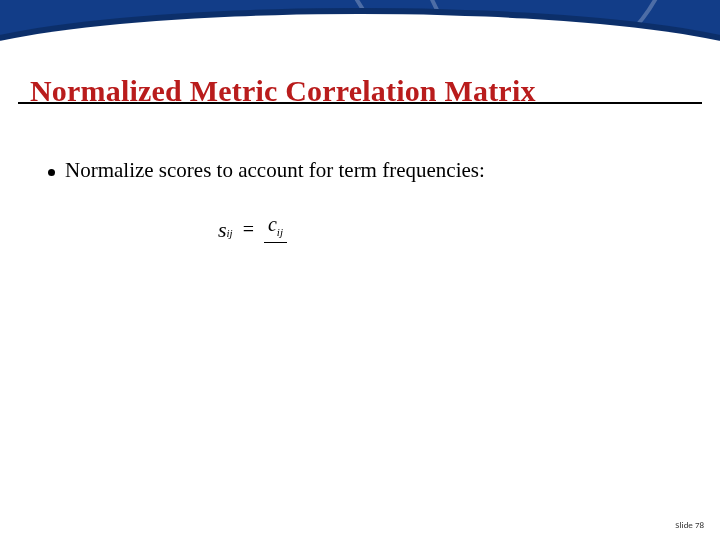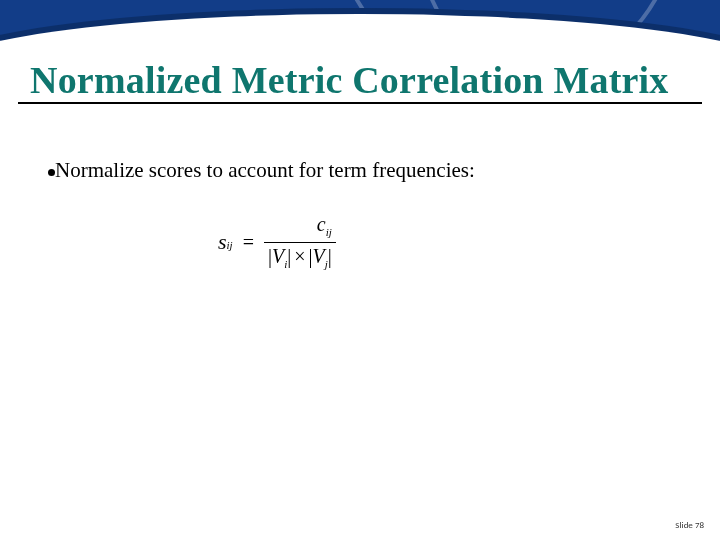--- a/index.html
+++ b/index.html
@@ -15,7 +15,7 @@
   .banner-curve { position: absolute; left: -10%; right: -10%; top: 14px; height: 120px; border-radius: 50% / 60px; background: #fff; box-shadow: 0 -6px 0 #0c2f6a; }
 
   
-  .title { position: absolute; left: 30px; top: 58px; font-size: 38px; font-weight: 700; color: #0f766e; letter-spacing: 0.2px; }
+  .title { position: absolute; left: 30px; top: 74px; font-size: 30px; font-weight: 700; color: #b91c1c; letter-spacing: 0.2px; }
   .title-rule { position: absolute; left: 18px; right: 18px; top: 102px; border-top: 2px solid #000; }
 
   

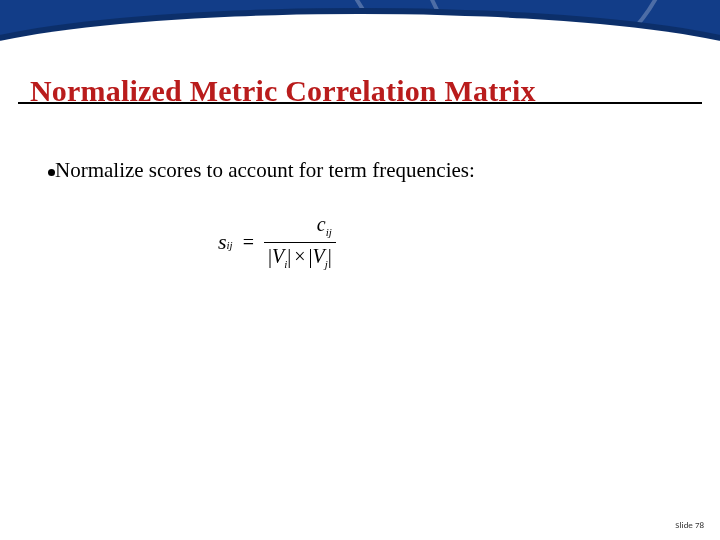--- a/index.html
+++ b/index.html
@@ -20,7 +20,7 @@
 
   
   .content { position: absolute; left: 48px; top: 158px; right: 40px; }
-  .bullet-row { display: flex; align-items: flex-start; }
+  .bullet-row { display: flex; align-items: flex-start; gap: 10px; }
   .bullet-dot { width: 7px; height: 7px; border-radius: 50%; background: #000; margin-top: 11px; flex: 0 0 auto; }
   .bullet-text { font-size: 21px; color: #000; }
 

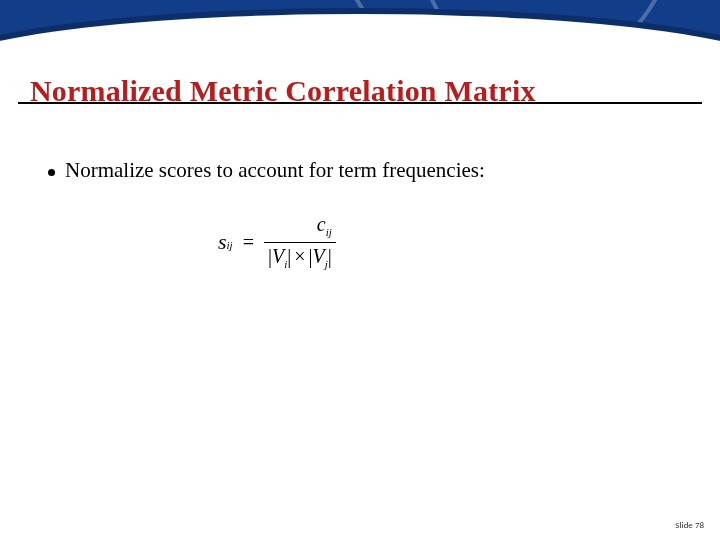--- a/index.html
+++ b/index.html
@@ -70,9 +70,6 @@
         <span>c</span><span class="sub">ij</span>
       </span>
       <span class="bar"></span>
-      <span class="den">
-        <span class="abs">|</span><span>V</span><span class="sub">i</span><span class="abs">|</span><span class="times">×</span><span class="abs">|</span><span>V</span><span class="sub">j</span><span class="abs">|</span>
-      </span>
     </span>
   </div>
 

